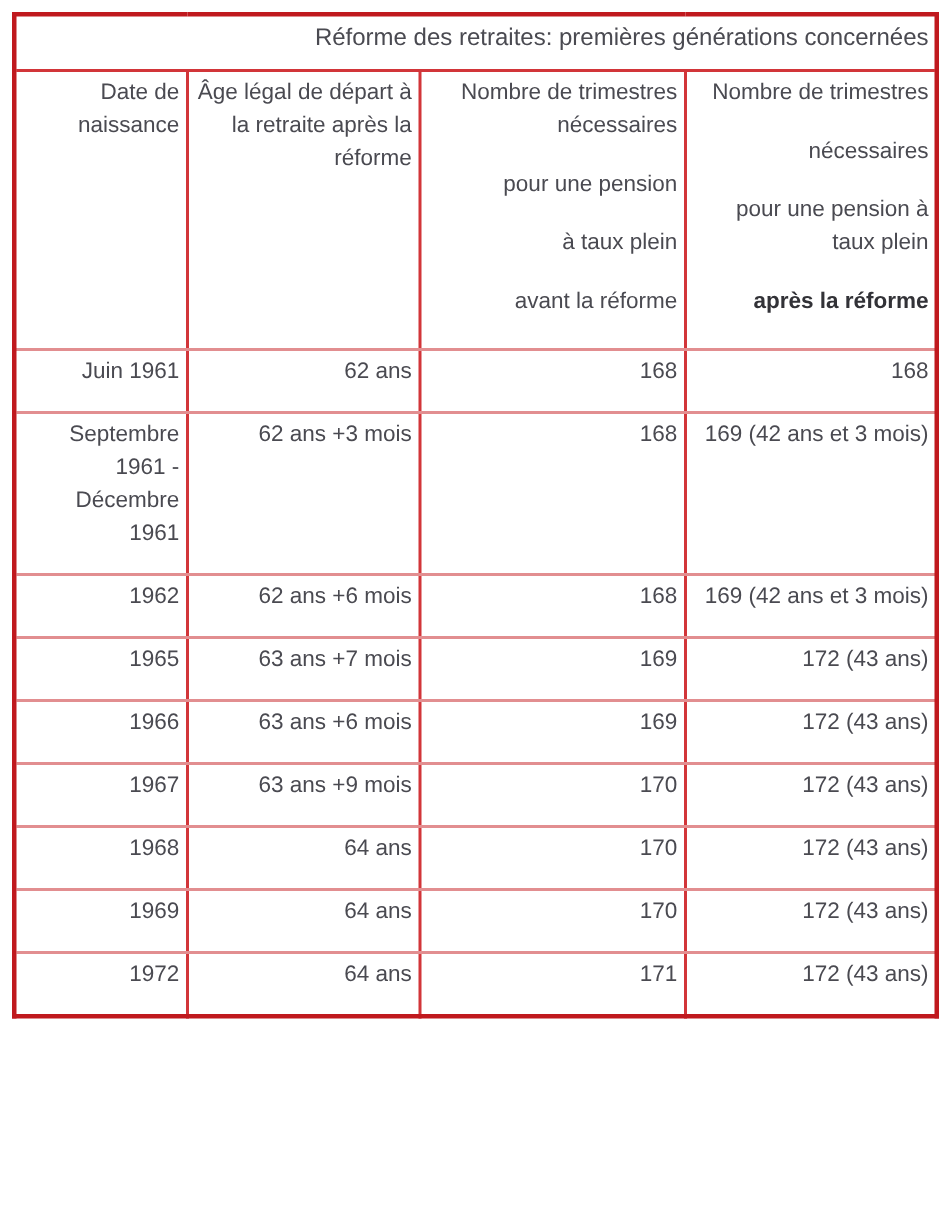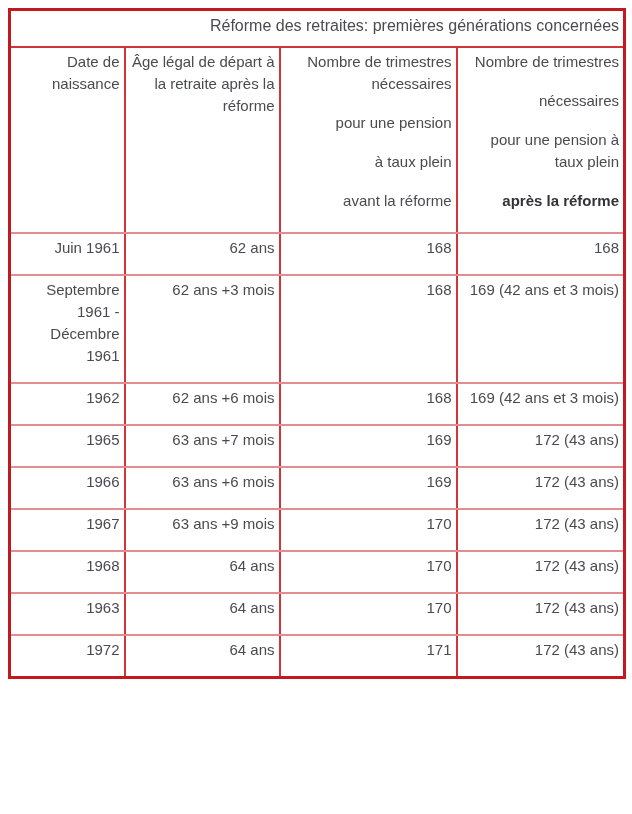--- a/index.html
+++ b/index.html
@@ -190,7 +190,7 @@
         </tr>
         <tr>
           <td>
-            <p>1963</p>
+            <p>1969</p>
           </td>
           <td>
             <p>64 ans</p>

